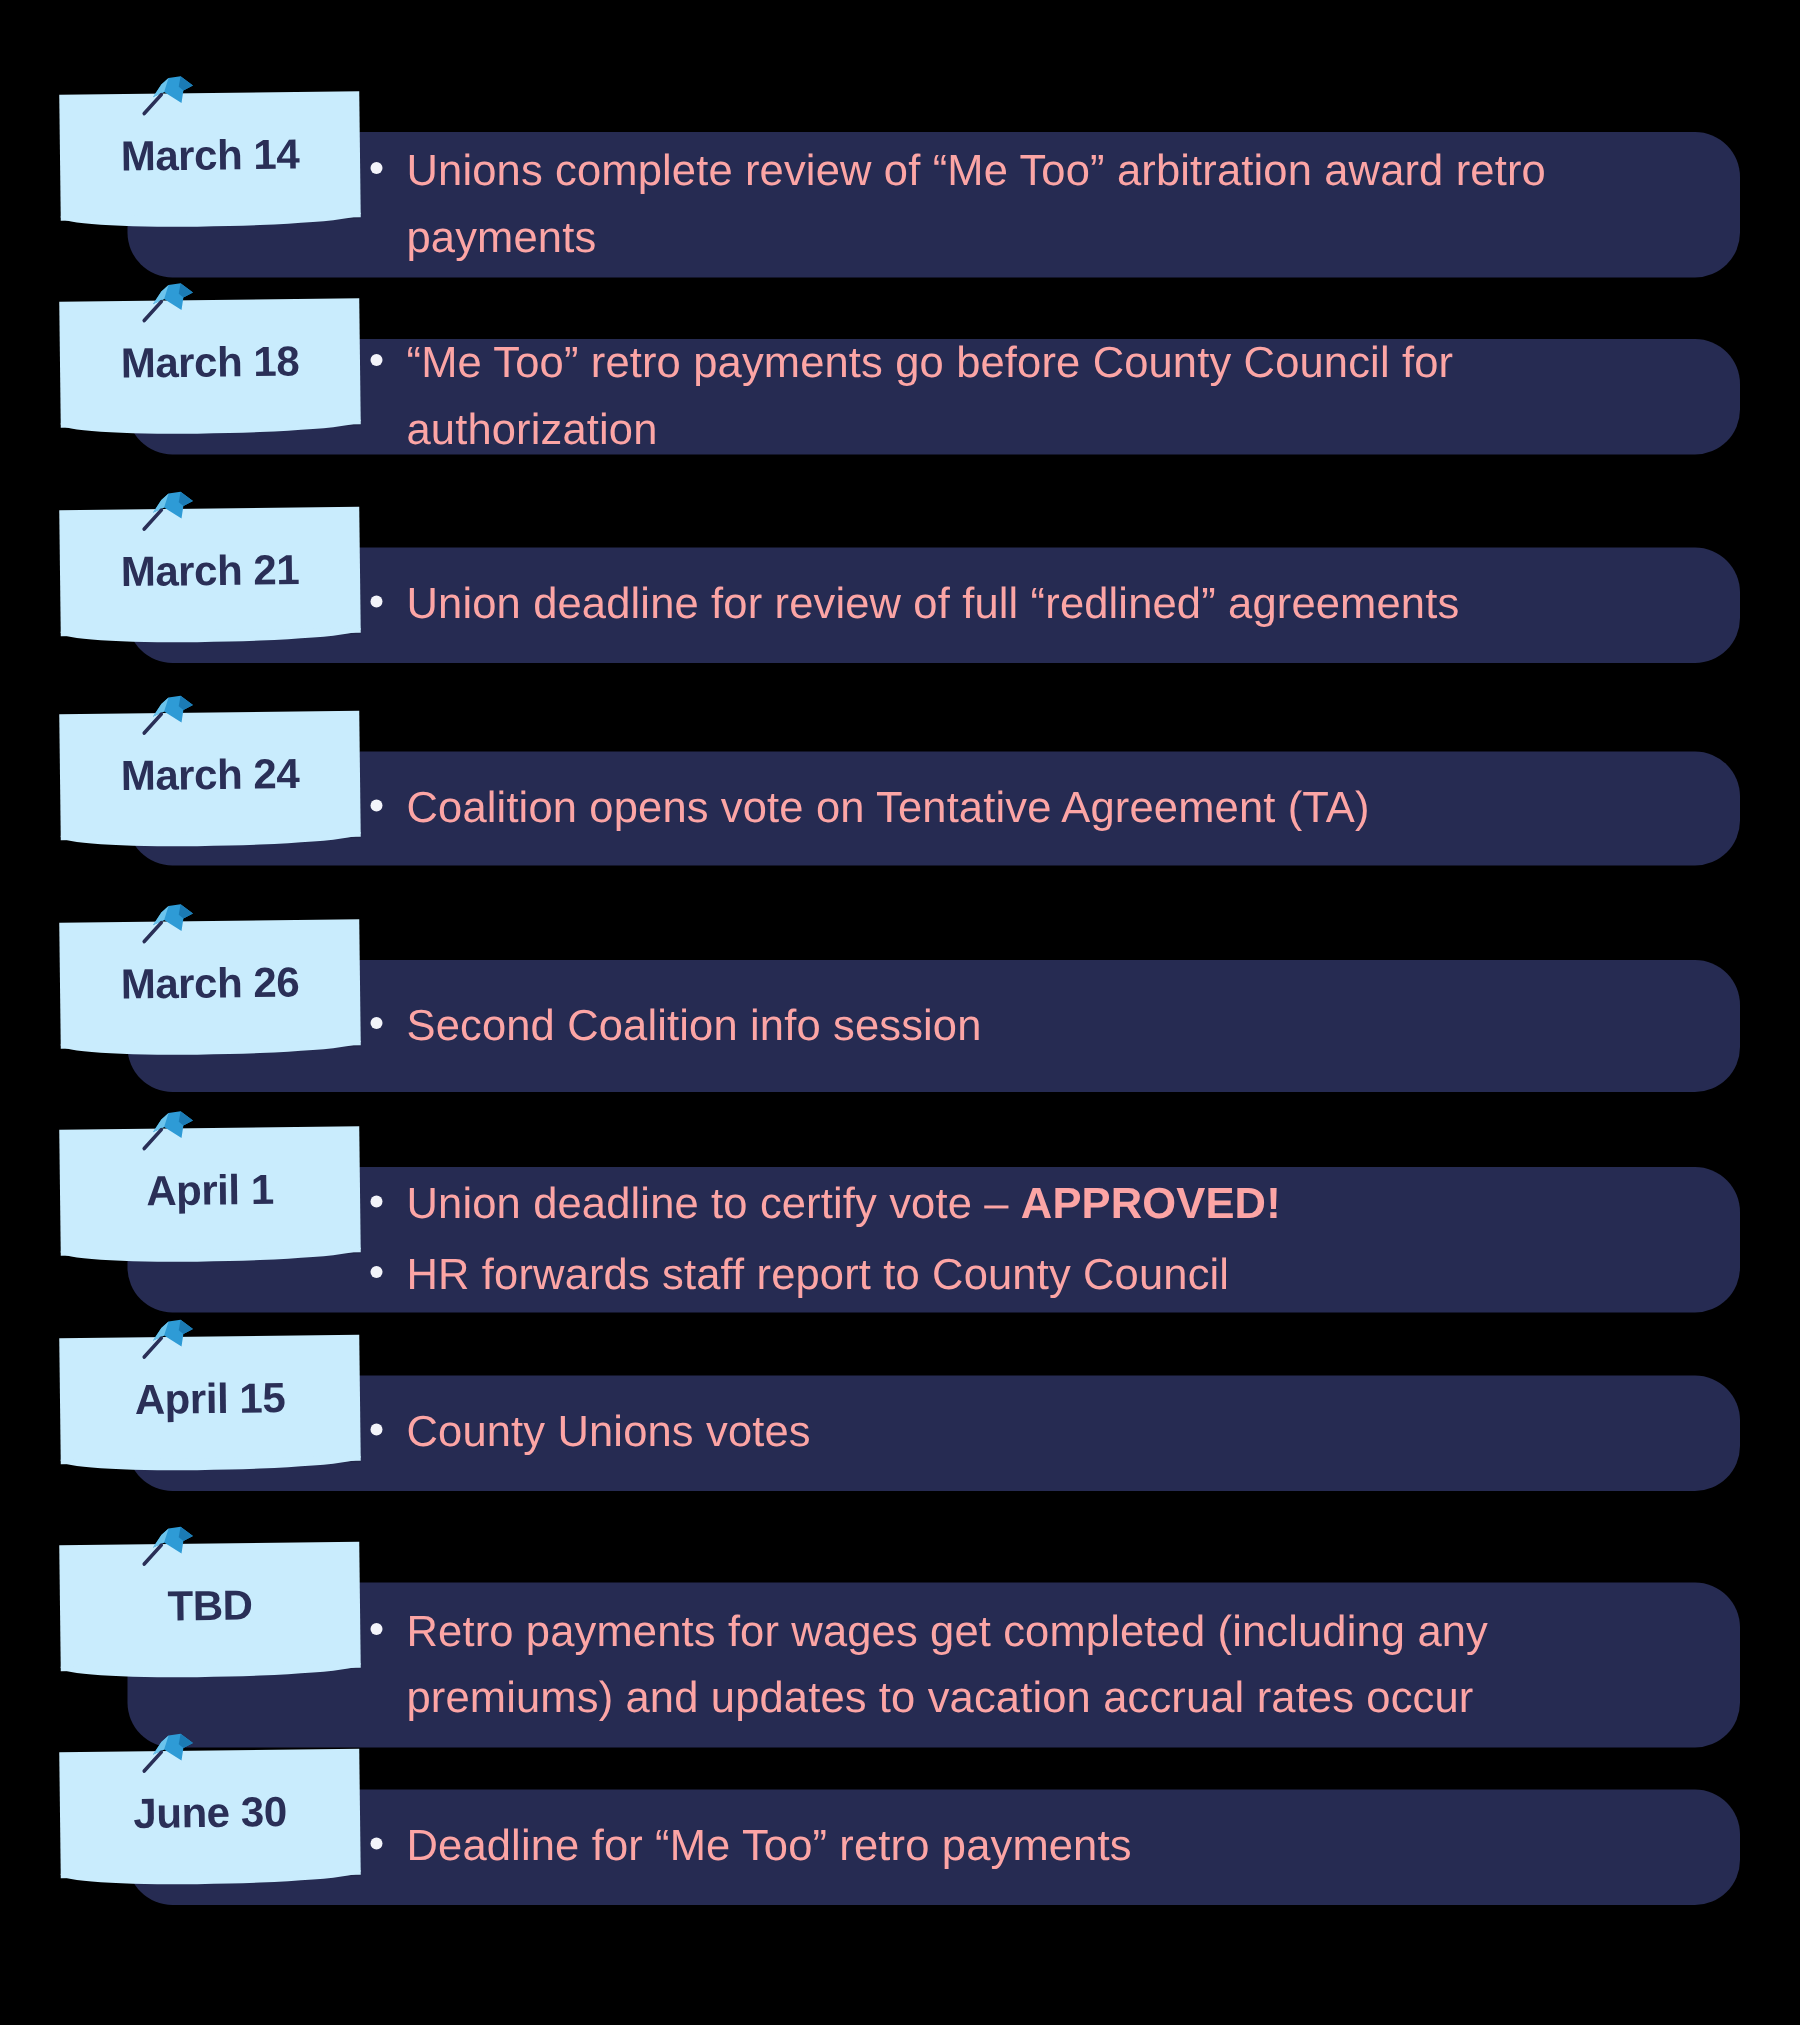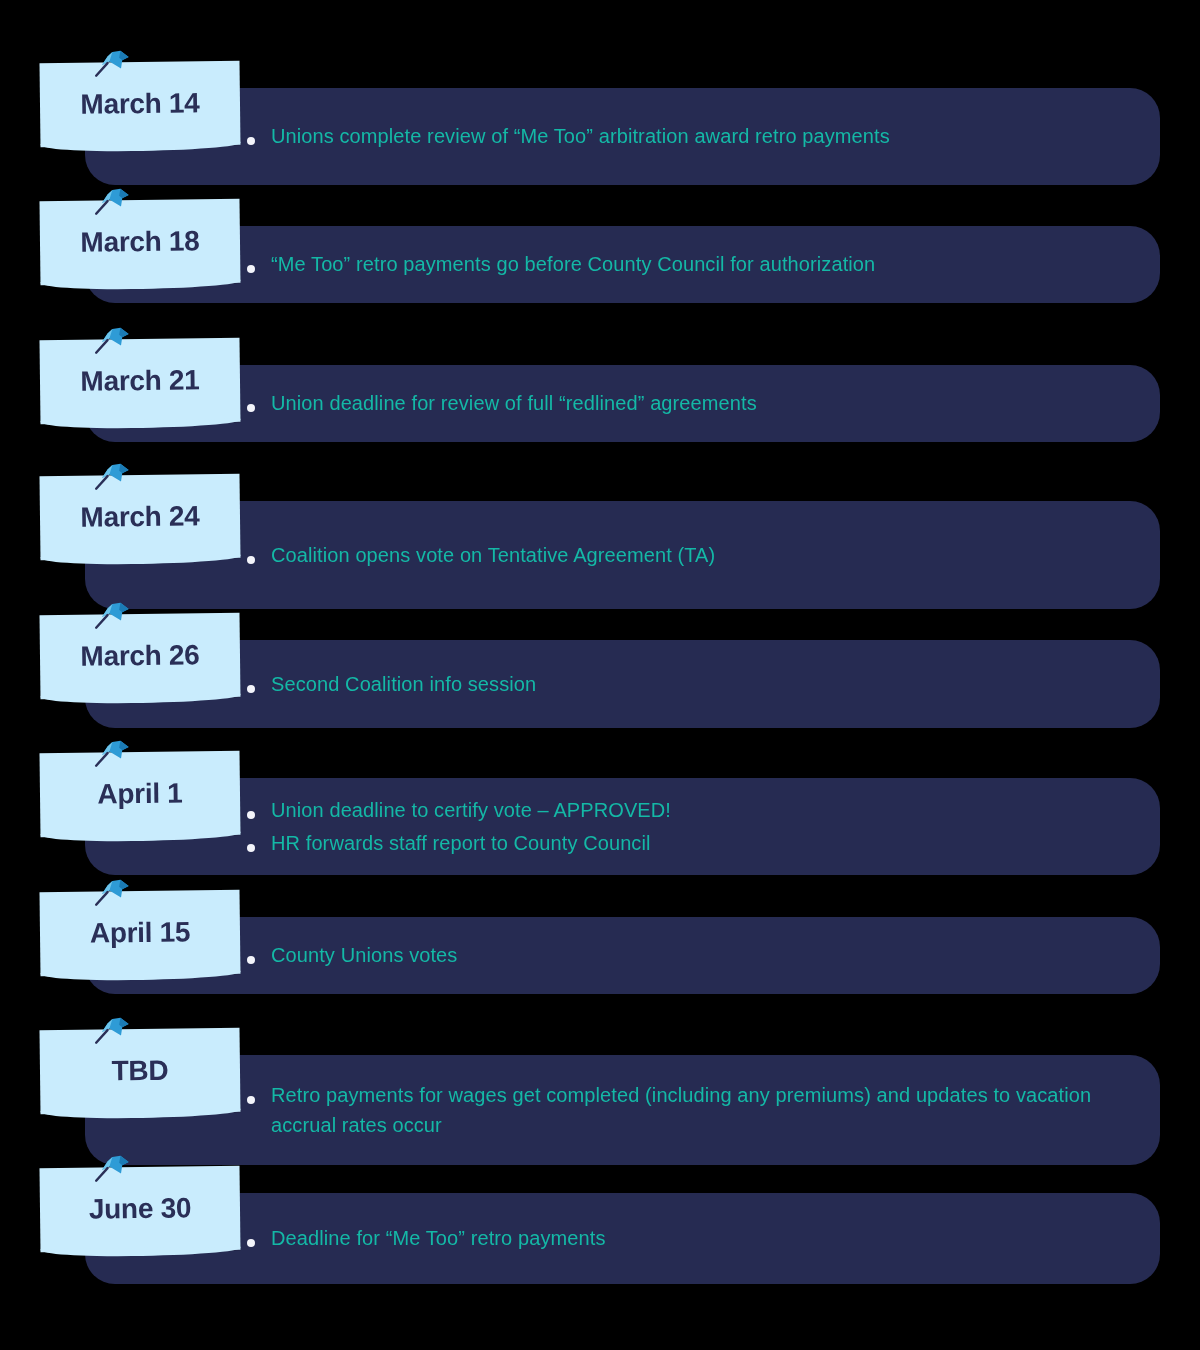--- a/index.html
+++ b/index.html
@@ -53,8 +53,8 @@
   .bullet {
     position: relative;
     padding-left: 26px;
-    color: #14b8a6;
-    font-size: 20px;
+    color: #fca5a5;
+    font-size: 29px;
     line-height: 1.52;
     letter-spacing: 0.1px;
     font-weight: 400;

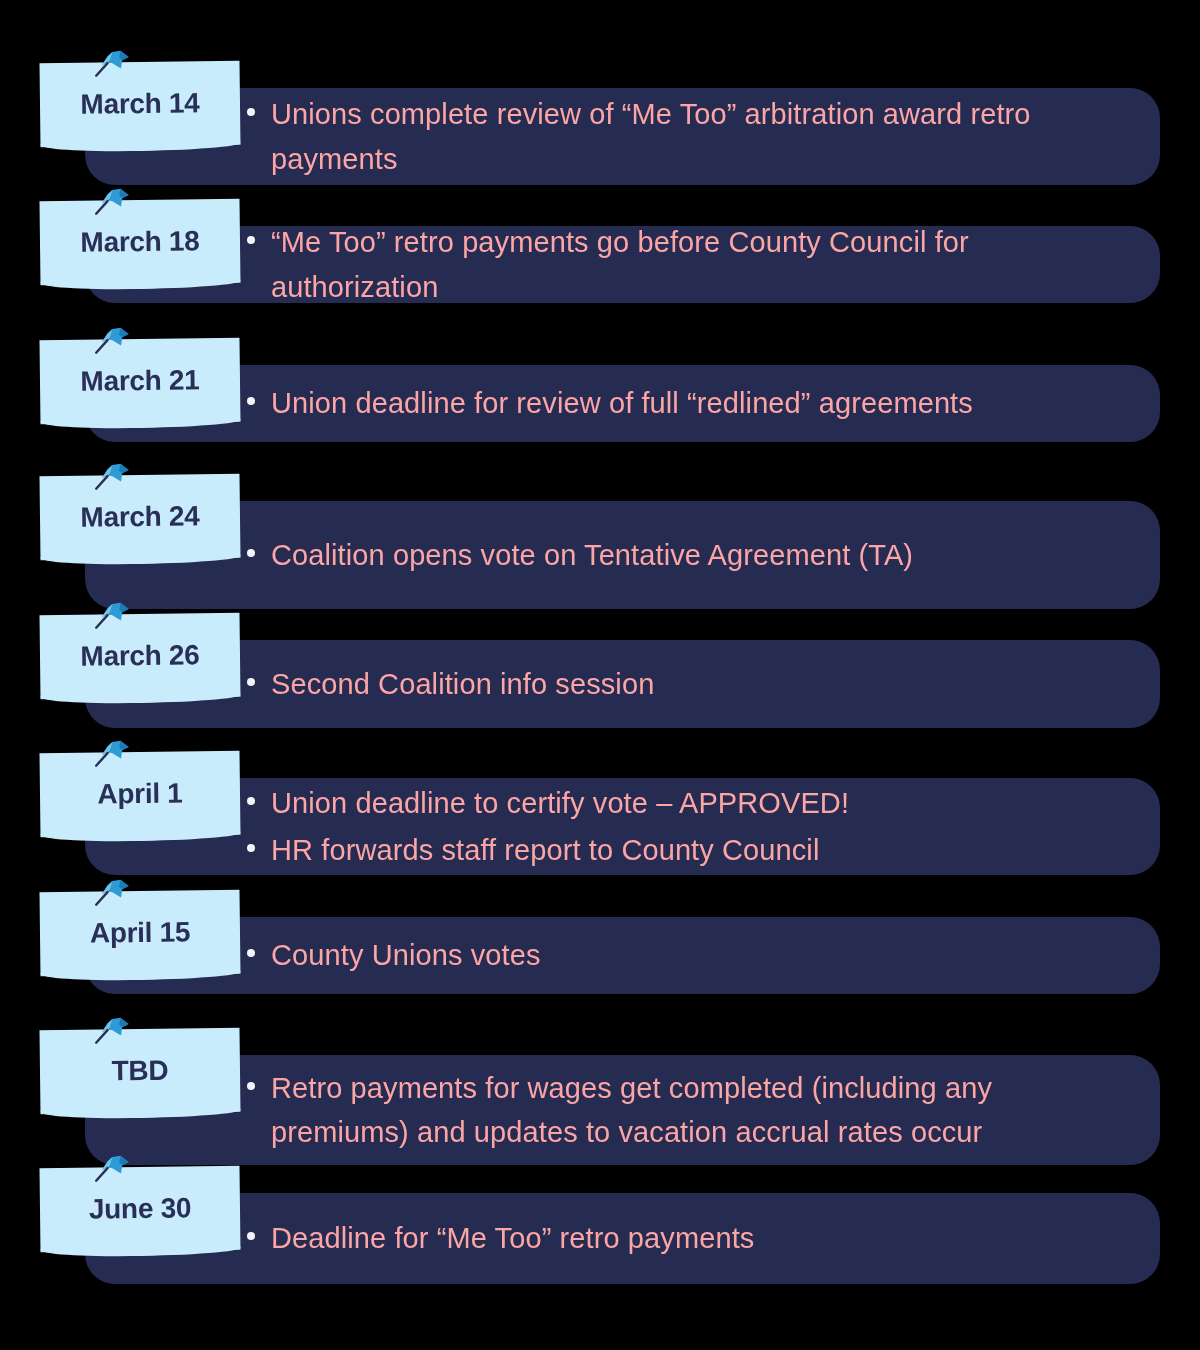--- a/index.html
+++ b/index.html
@@ -175,7 +175,7 @@
         </svg></span>
     </div>
     <div class="row" style="top: 475px;">
-      <div class="panel" style="height: 108px;">
+      <div class="panel" style="height: 76px;">
         <ul class="bullets">
           <li class="bullet"><span>Coalition opens vote on Tentative Agreement (TA)</span></li>
         </ul>

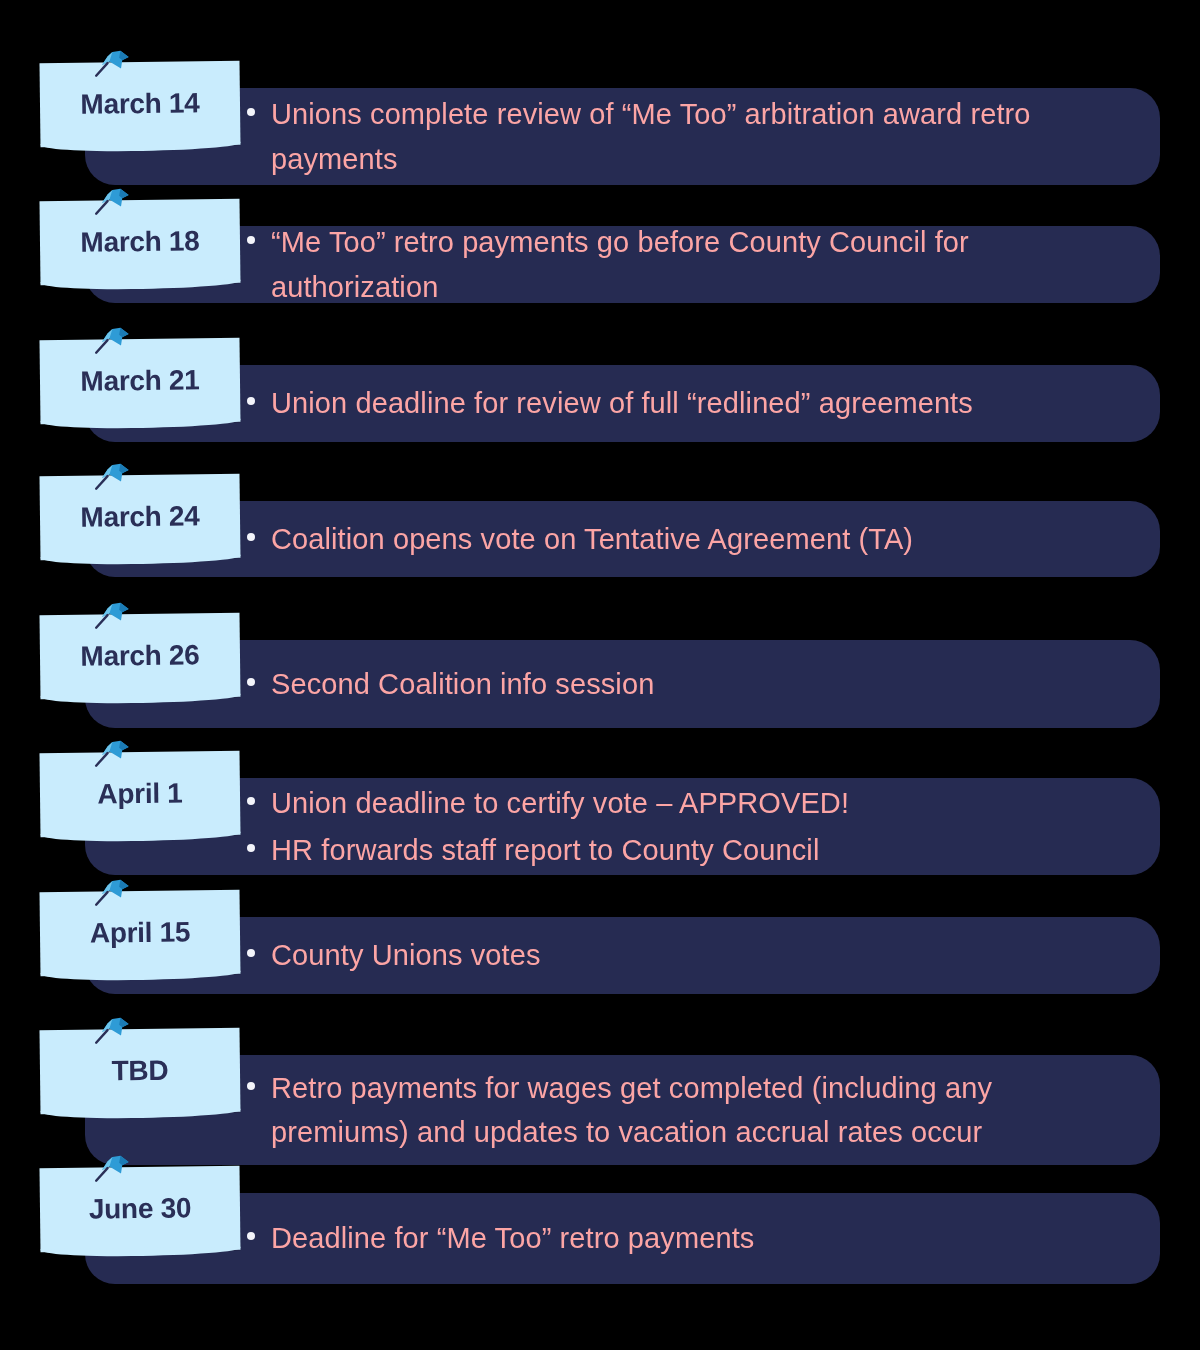--- a/index.html
+++ b/index.html
@@ -73,7 +73,7 @@
     background: #F3F4FA;
   }
   .bullet b {
-    font-weight: 400;
+    font-weight: 700;
   }
 
   

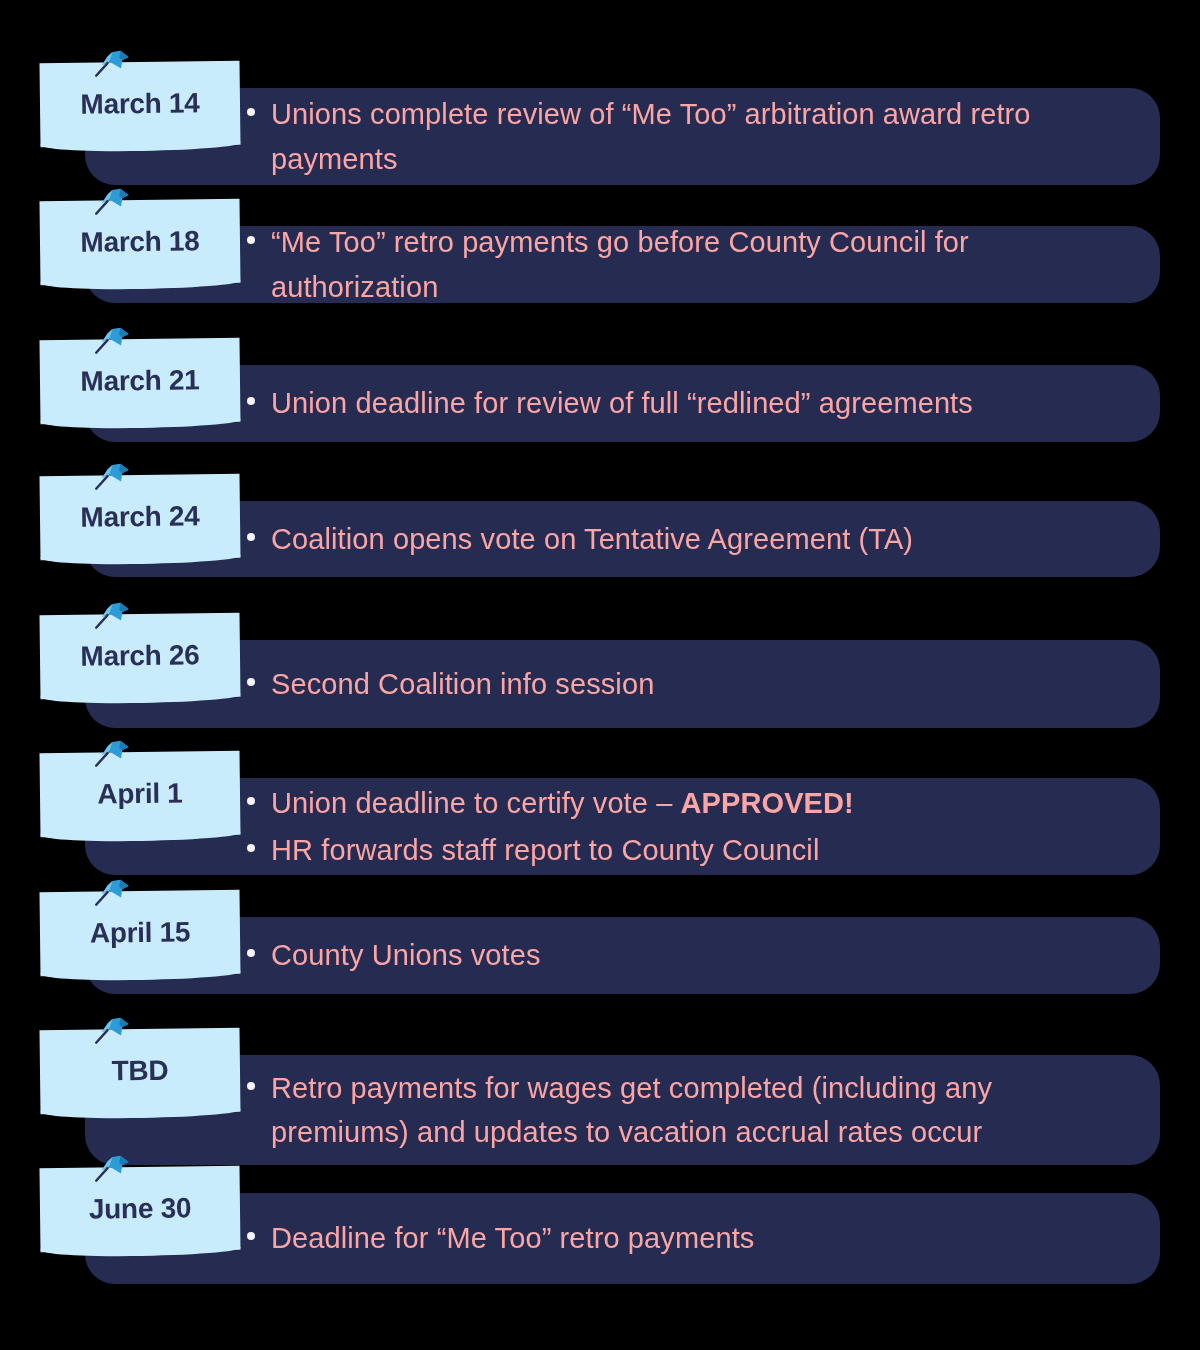--- a/index.html
+++ b/index.html
@@ -256,7 +256,7 @@
         </svg></span>
     </div>
     <div class="row" style="top: 1167px;">
-      <div class="panel" style="height: 91px;">
+      <div class="panel" style="height: 77px;">
         <ul class="bullets">
           <li class="bullet"><span>Deadline for “Me Too” retro payments</span></li>
         </ul>

